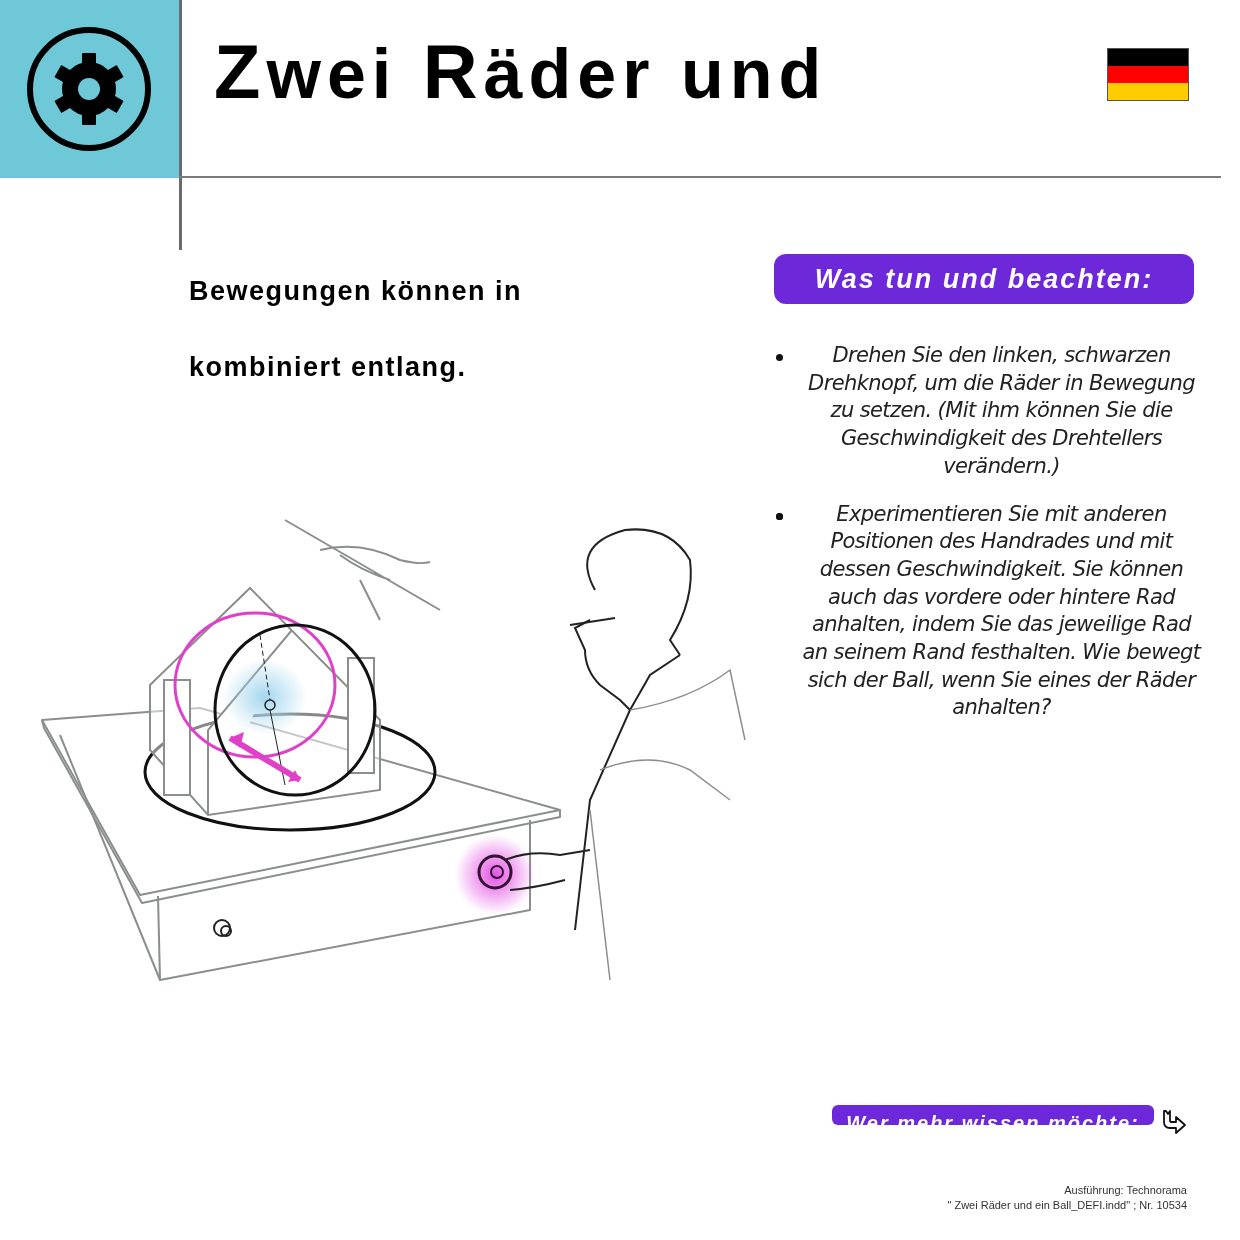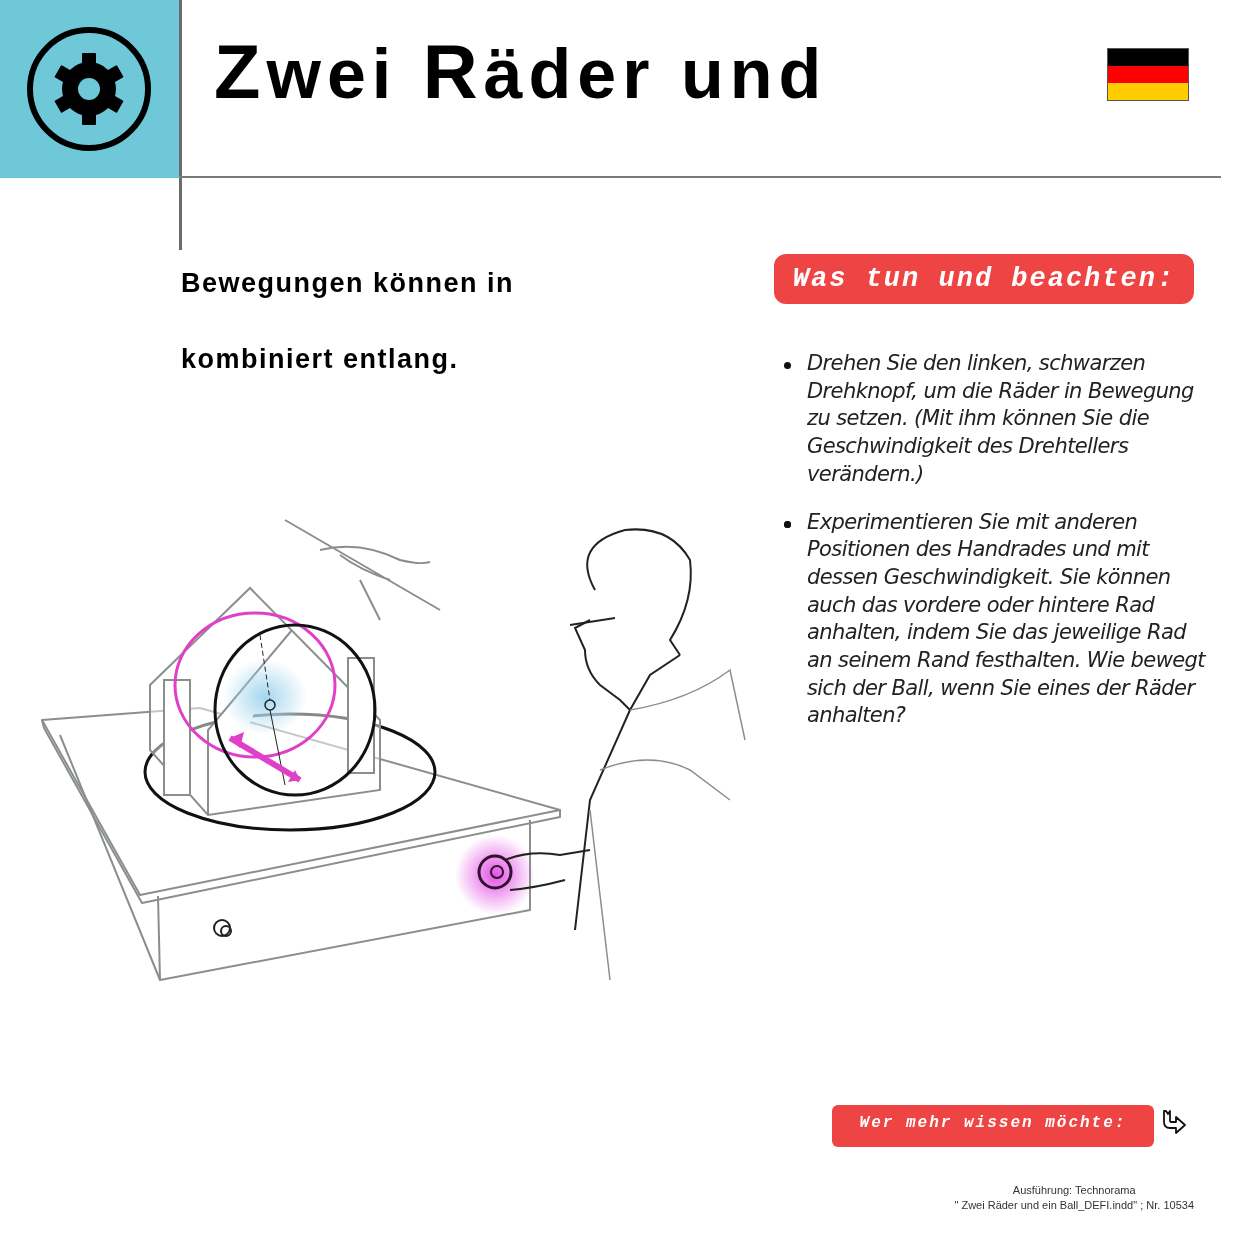--- a/index.html
+++ b/index.html
@@ -20,7 +20,7 @@
   .flag div { height: 33.33%; }
 
   .subtitle { position: absolute; left: 177px; top: 260px; width: 420px; font-size: 27px;
-              font-weight: bold; line-height: 38px; letter-spacing: 1.5px; margin: 4px; }
+              font-weight: bold; line-height: 38px; letter-spacing: 1.5px; margin: 12px; }
 
   .pill { position: absolute; background: #ef4444; border-radius: 12px; color: #fff;
           font-style: italic; font-weight: bold; text-align: center; font-family: Liberation Mono, monospace; }

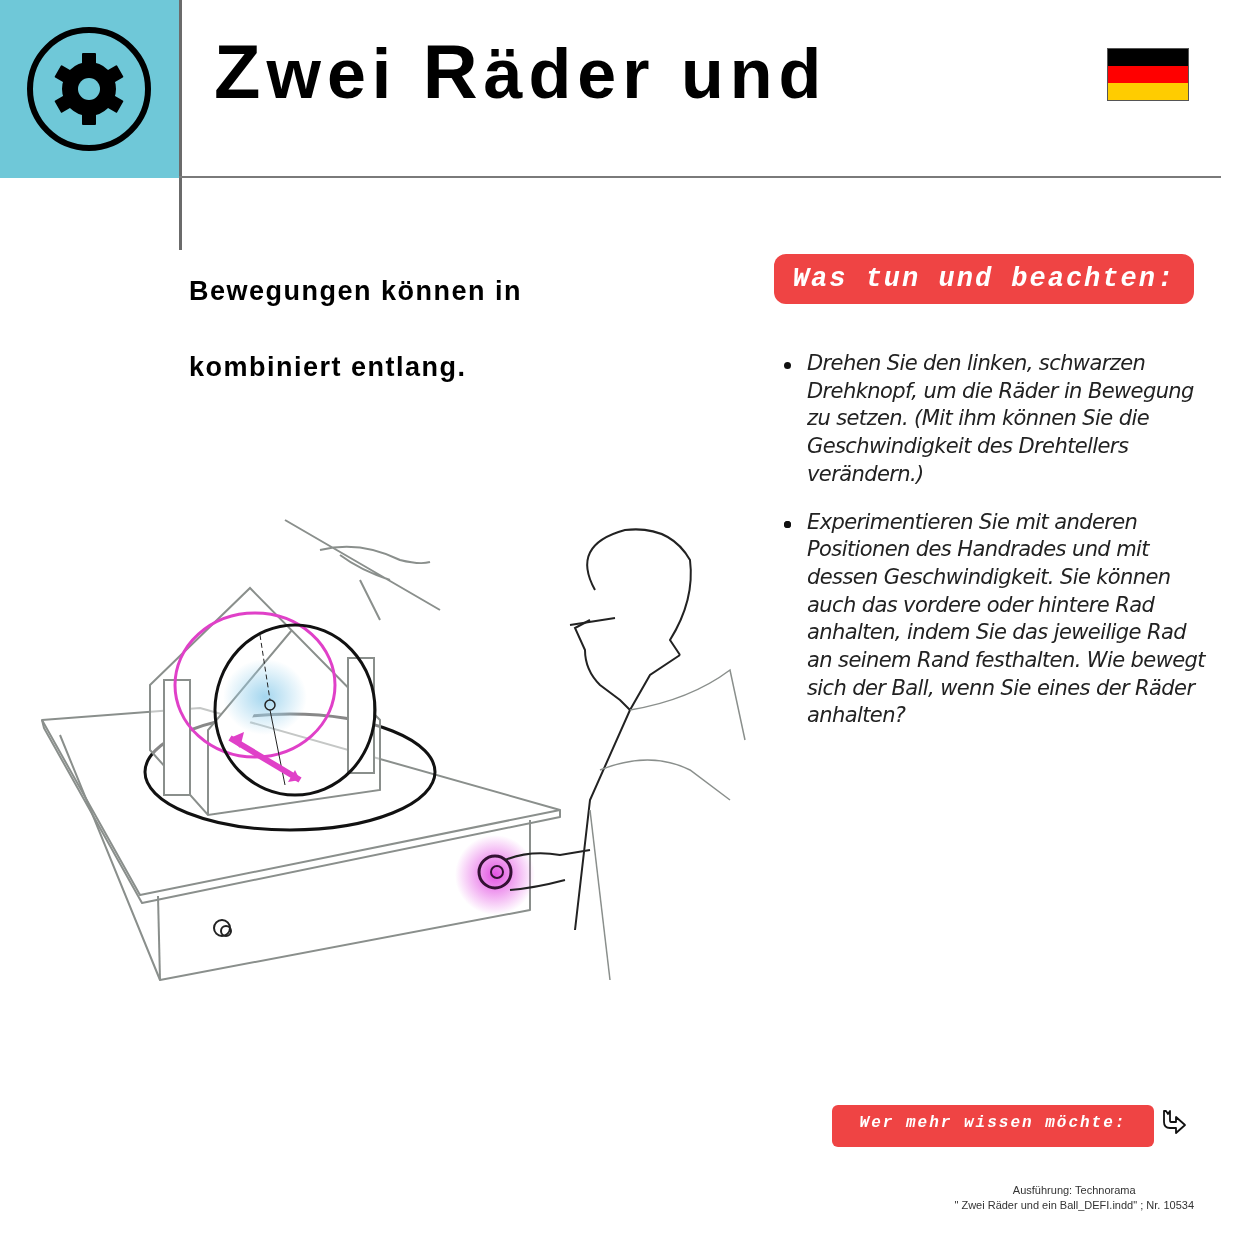--- a/index.html
+++ b/index.html
@@ -22,8 +22,8 @@
   .subtitle { position: absolute; left: 177px; top: 260px; width: 420px; font-size: 27px;
               font-weight: bold; line-height: 38px; letter-spacing: 1.5px; margin: 12px; }
 
-  .pill { position: absolute; background: #ef4444; border-radius: 12px; color: #fff;
-          font-style: italic; font-weight: bold; text-align: center; font-family: Liberation Mono, monospace; }
+  .pill { position: absolute; background: #6d28d9; border-radius: 12px; color: #fff;
+          font-style: italic; font-weight: bold; text-align: center; }
   .pill-main { left: 774px; top: 254px; width: 420px; height: 50px; font-size: 27px; line-height: 50px; letter-spacing: 2px; }
   .pill-more { left: 832px; top: 1105px; width: 322px; height: 42px; font-size: 16px; line-height: 36px; letter-spacing: 2px; border-radius: 6px; }
 

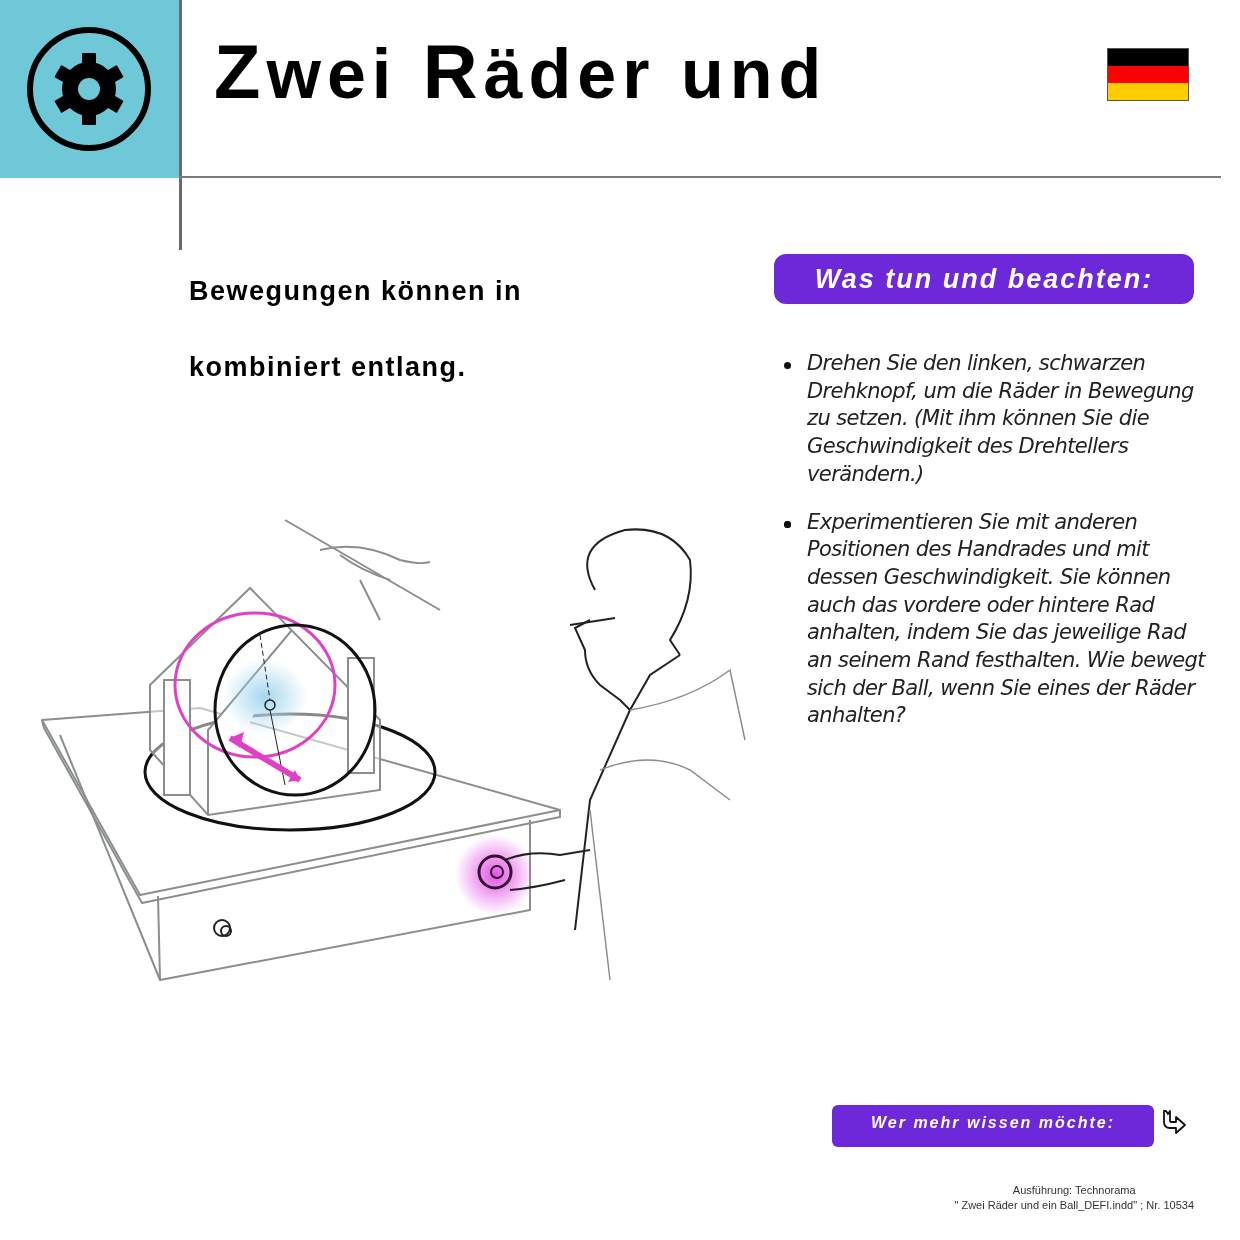--- a/index.html
+++ b/index.html
@@ -29,7 +29,7 @@
 
   .arrow-icon { position: absolute; left: 1160px; top: 1108px; width: 28px; height: 30px; }
 
-  .bullets { position: absolute; left: 774px; top: 342px; width: 430px; margin: 8px; padding: 0; list-style: none; }
+  .bullets { position: absolute; left: 774px; top: 342px; width: 430px; margin: 0; padding: 0; list-style: none; text-align: center; }
   .bullets li { position: relative; padding-left: 25px; font-style: italic; font-size: 21px;
                 line-height: 27.7px; color: #222; margin-bottom: 20px; font-family: "DejaVu Sans", sans-serif;
                 letter-spacing: -0.6px; }

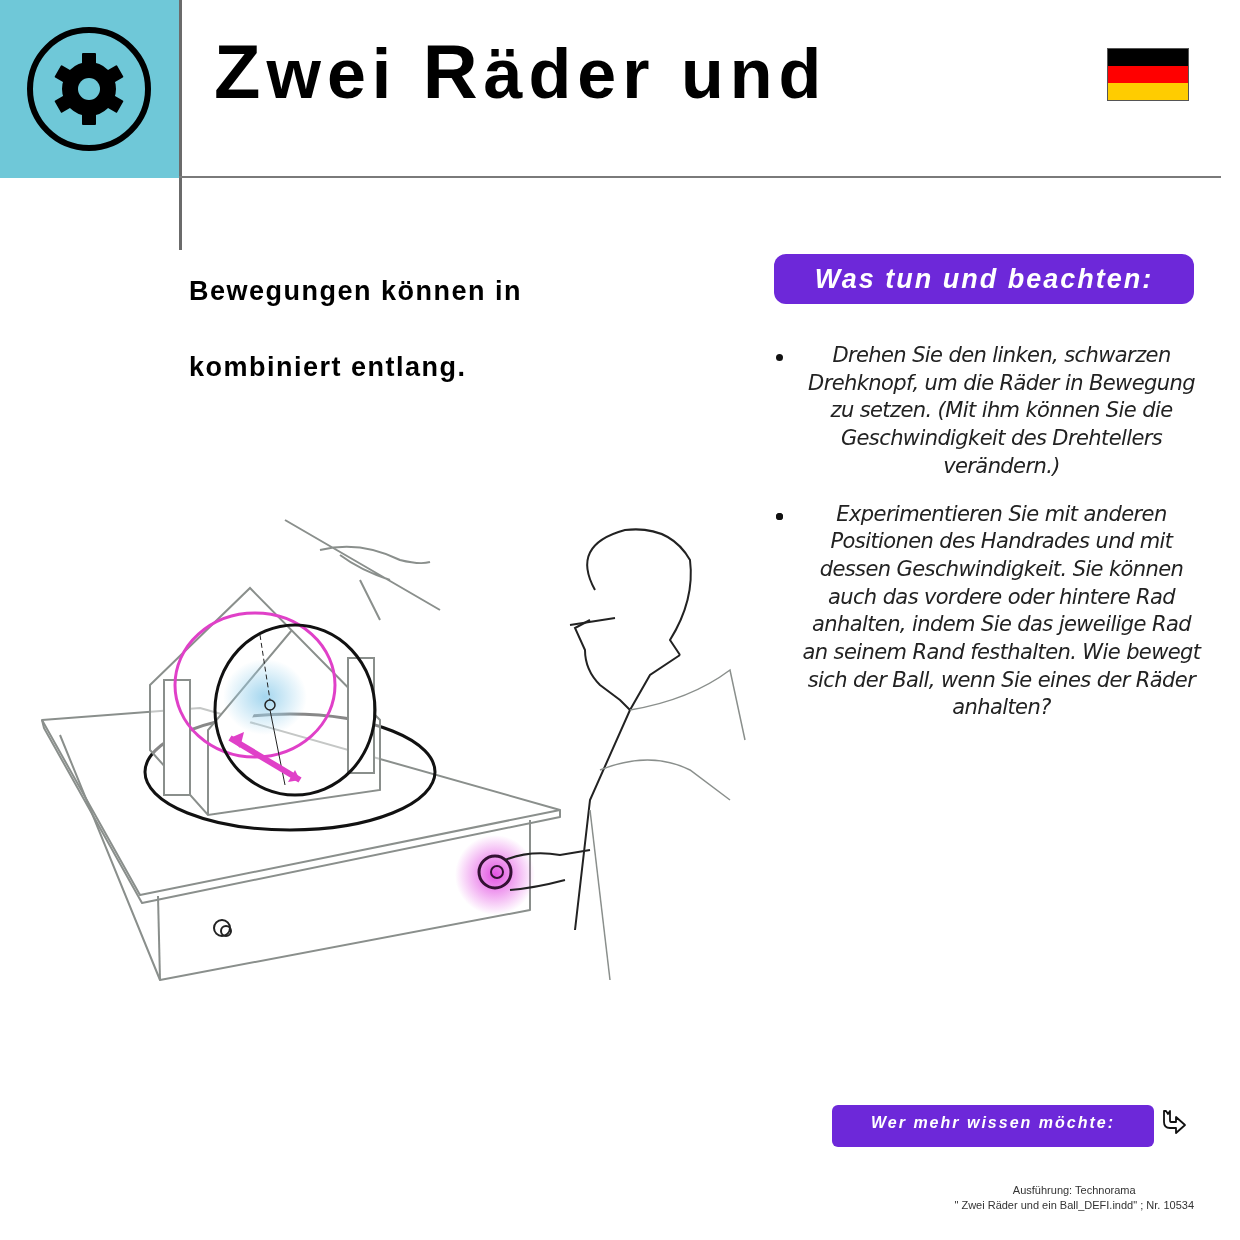--- a/index.html
+++ b/index.html
@@ -25,7 +25,7 @@
   .pill { position: absolute; background: #6d28d9; border-radius: 12px; color: #fff;
           font-style: italic; font-weight: bold; text-align: center; }
   .pill-main { left: 774px; top: 254px; width: 420px; height: 50px; font-size: 27px; line-height: 50px; letter-spacing: 2px; }
-  .pill-more { left: 832px; top: 1105px; width: 322px; height: 42px; font-size: 16px; line-height: 36px; letter-spacing: 2px; border-radius: 6px; }
+  .pill-more { left: 832px; top: 1105px; width: 322px; height: 20px; font-size: 20px; line-height: 36px; letter-spacing: 2px; border-radius: 6px; }
 
   .arrow-icon { position: absolute; left: 1160px; top: 1108px; width: 28px; height: 30px; }
 

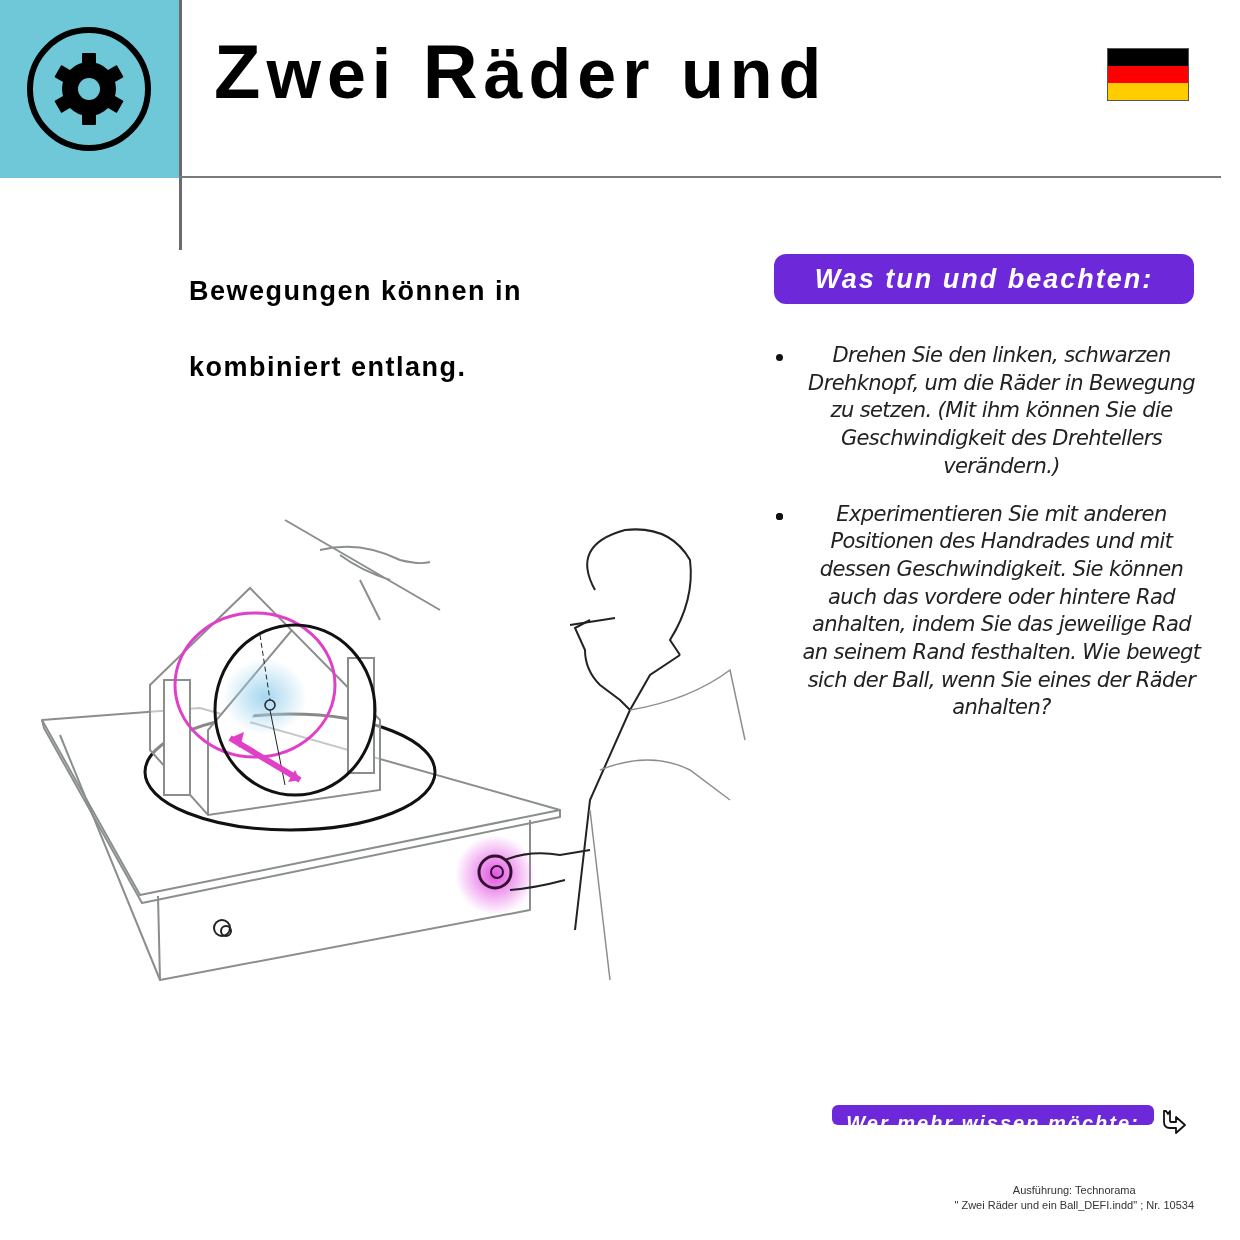--- a/index.html
+++ b/index.html
@@ -35,7 +35,7 @@
                 letter-spacing: -0.6px; }
   .bullets li .dot { position: absolute; left: 2px; top: 12px; width: 7px; height: 7px; border-radius: 50%; background: #111; }
 
-  .footer { position: absolute; right: 46px; top: 1183px; text-align: center; font-size: 11px; line-height: 15px; color: #333; }
+  .footer { position: absolute; right: 53px; top: 1183px; text-align: right; font-size: 11px; line-height: 15px; color: #333; }
 
   .illustration { position: absolute; left: 30px; top: 510px; width: 730px; height: 480px; }
 </style>

